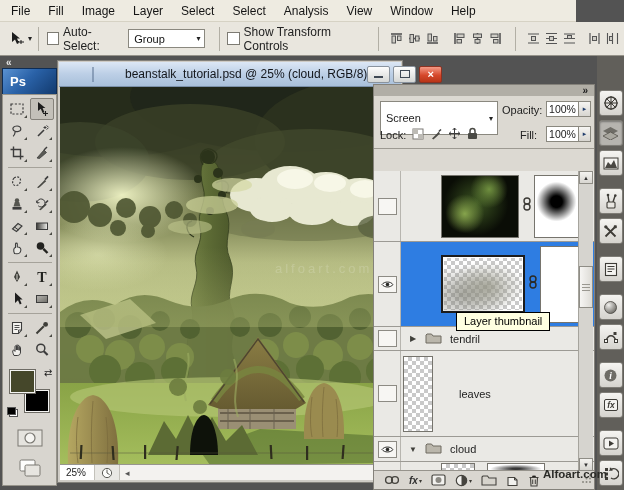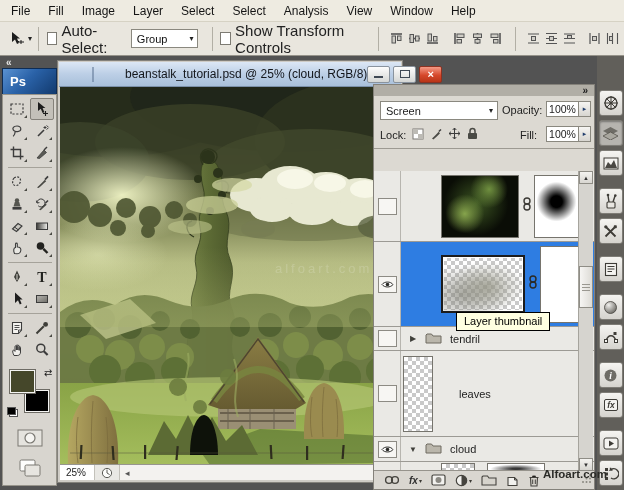--- a/index.html
+++ b/index.html
@@ -6,7 +6,7 @@
   #app{position:relative;width:624px;height:490px;background:#535353;overflow:hidden;
        font-family:"Liberation Sans",sans-serif;-webkit-font-smoothing:antialiased;color:#111;}
   
-  .menu-bar{position:absolute;left:0;top:0;width:624px;height:22px;background:#eeebe1;
+  .menu-bar{position:absolute;left:0;top:0;width:576px;height:22px;background:#eeebe1;
             border-bottom:1px solid #d6d2c4;display:flex;align-items:center;padding-left:2px;box-sizing:border-box;}
   .menu-item{font-size:12px;padding:3px 9px;color:#151515;cursor:default;}
   

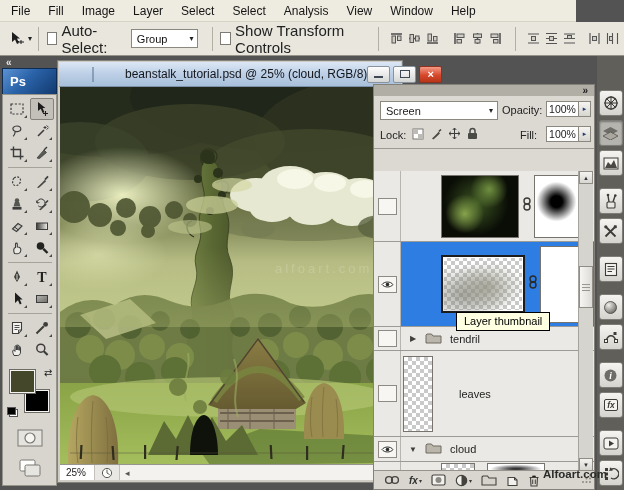--- a/index.html
+++ b/index.html
@@ -16,7 +16,7 @@
   .tool-preview{display:flex;align-items:center;margin-left:8px;}
   .caret{font-size:8px;color:#222;margin-left:4px;}
   .checkbox{width:11px;height:11px;background:#fff;border:1px solid #7d7b73;display:inline-block;margin:0 4px 0 2px;}
-  .opt-label{font-size:15px;color:#222;}
+  .opt-label{font-size:12px;color:#222;}
   .mini-select{width:72px;height:17px;background:#fff;border:1px solid #8a887f;display:flex;align-items:center;
                justify-content:space-between;padding:0 3px 0 5px;font-size:11px;margin-left:5px;}
   .mini-select .caret{font-size:8px;}

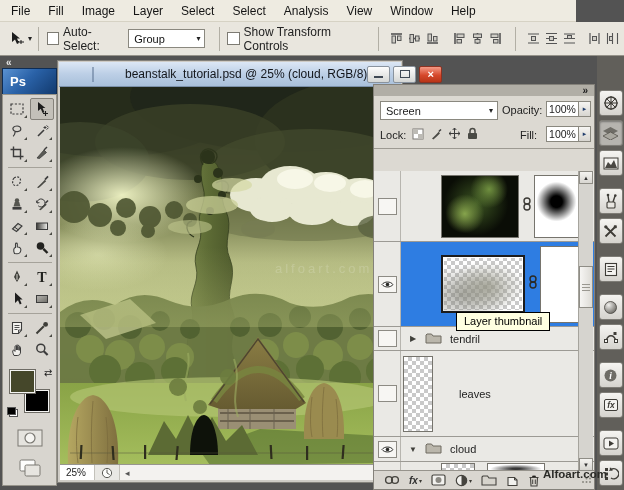--- a/index.html
+++ b/index.html
@@ -80,7 +80,7 @@
   .tab.active{background:#dcd9d2;padding-bottom:4px;}
   .panel-menu-icon{position:absolute;right:4px;bottom:3px;font-size:9px;color:#1a1a1a;letter-spacing:-1px;}
   .panel-controls{height:52px;border-bottom:1px solid #9d9a92;position:relative;font-size:11px;color:#222;}
-  .blend-select{position:absolute;left:6px;top:5px;width:118px;height:19px;background:#fff;border:1px solid #8a887f;
+  .blend-select{position:absolute;left:6px;top:5px;width:118px;height:34px;background:#fff;border:1px solid #8a887f;
                 display:flex;align-items:center;justify-content:space-between;padding:0 4px 0 5px;box-sizing:border-box;}
   .blend-select .caret{font-size:8px;}
   .opacity-label{position:absolute;left:128px;top:8px;}

